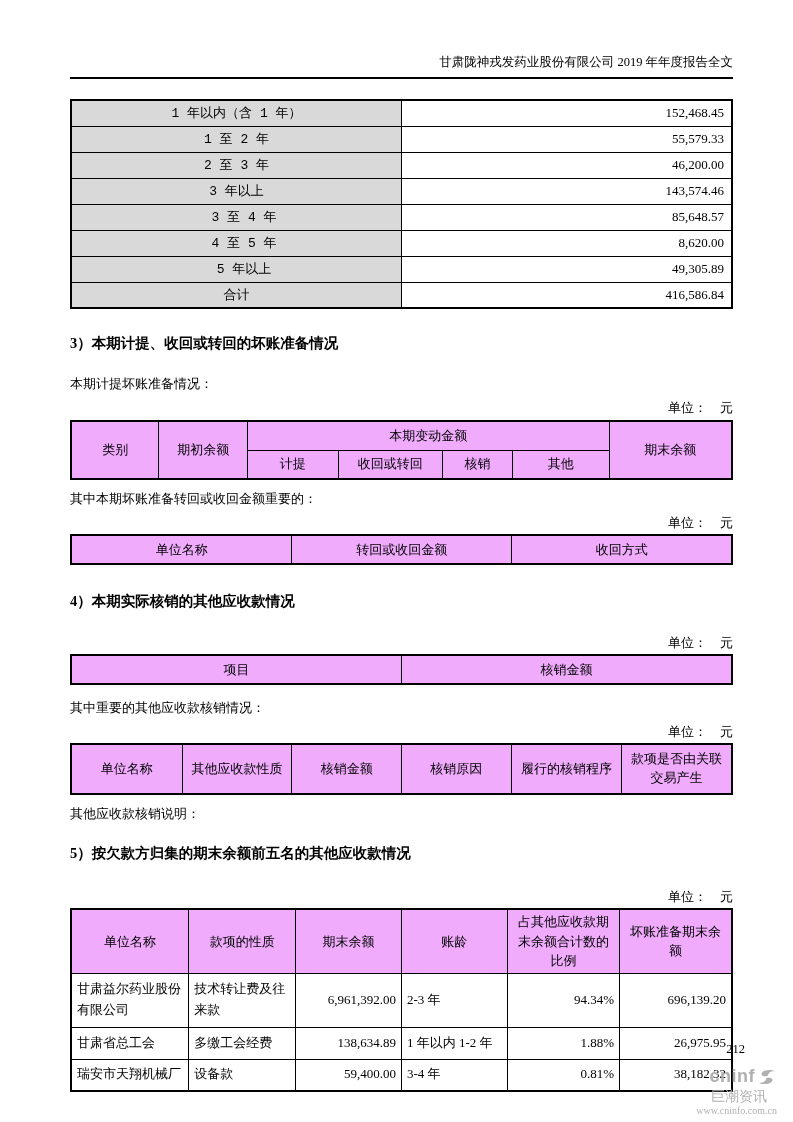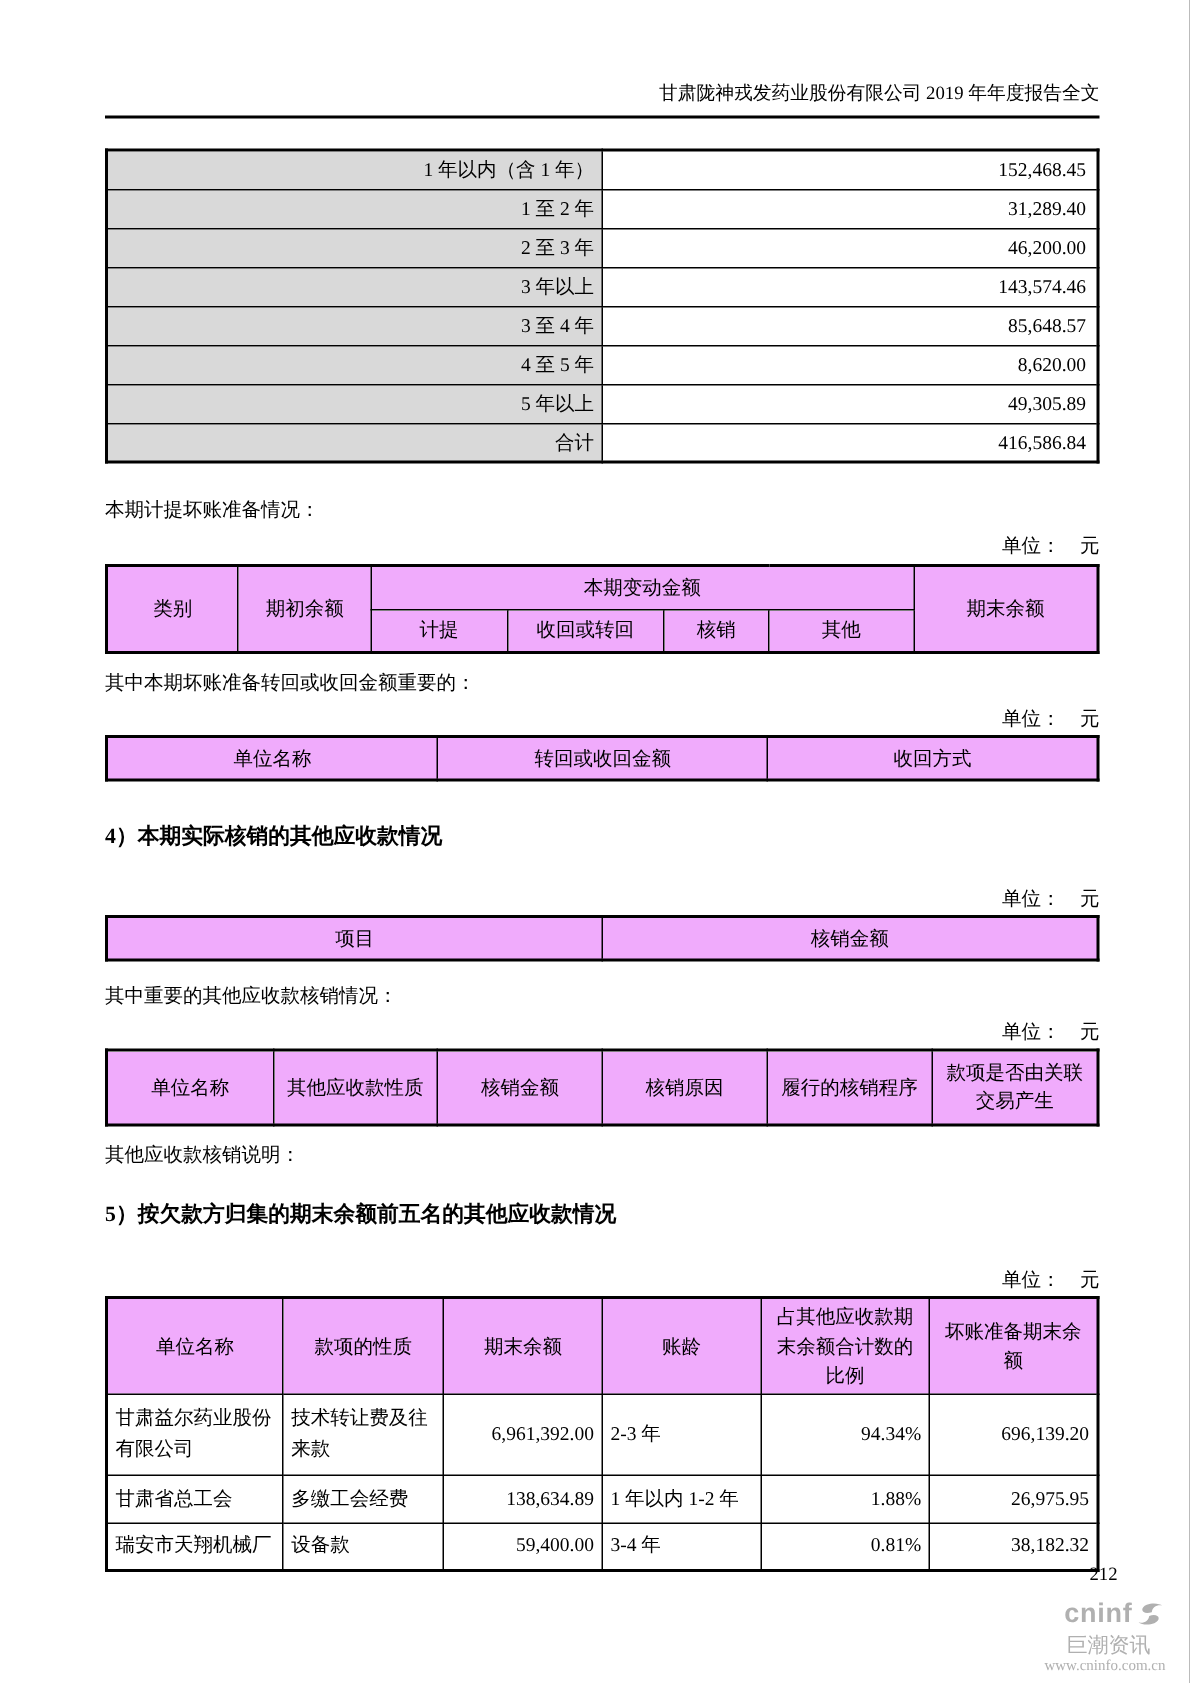--- a/index.html
+++ b/index.html
@@ -37,7 +37,7 @@
   .hdr { background:#f0abfc; text-align:center; }
   .t1 { margin-top:20px; }
   .t1 td { height:26px; }
-  .t1 .lbl { background:#d9d9d9; text-align:right; }
+  .t1 .lbl { background:#d9d9d9; text-align:center;font-family:Liberation Mono, monospace; }
   .t1 .lbl.indent { padding-left:20px; }
   .t1 .val { text-align:right; padding-right:7px; }
   .sec-heading { margin-top:25px; font-size:14.5px; font-weight:bold; }

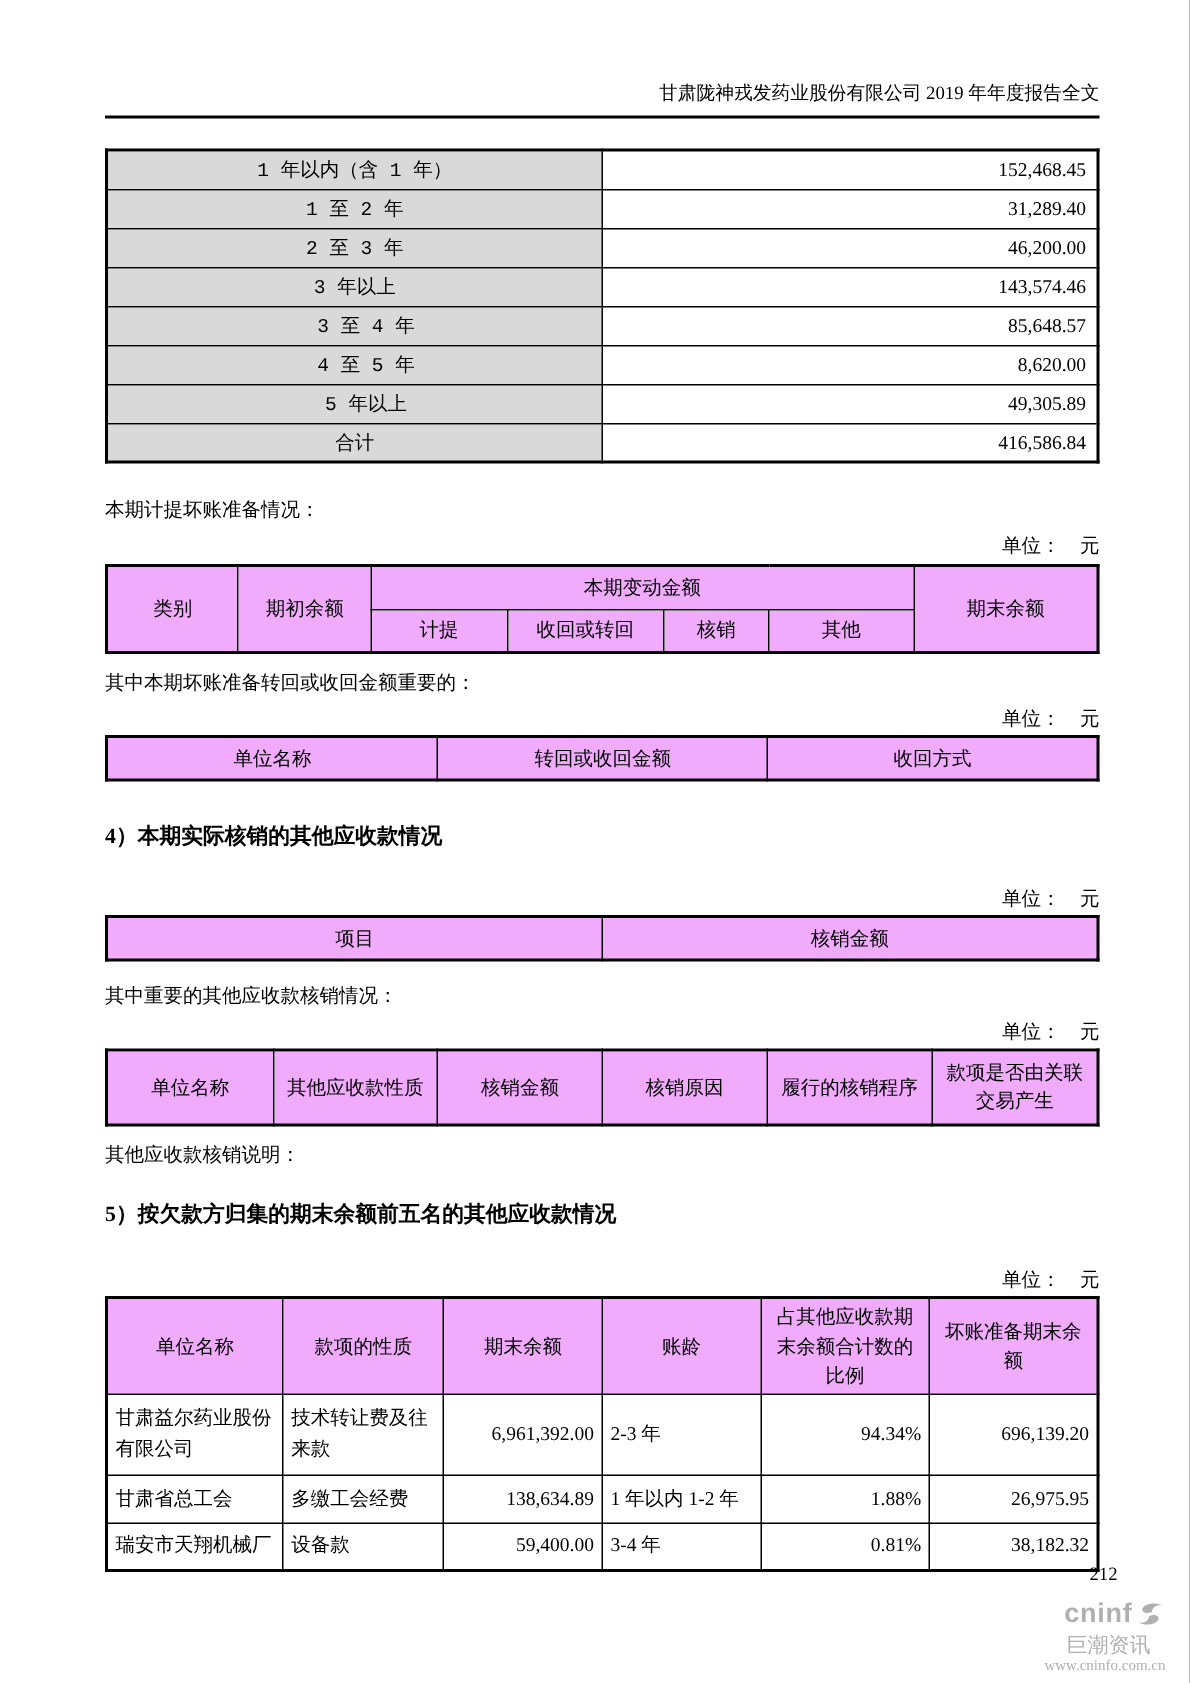--- a/index.html
+++ b/index.html
@@ -90,7 +90,7 @@
       </tr>
       <tr>
         <td class="lbl">1 至 2 年</td>
-        <td class="val">31,289.40</td>
+        <td class="val">55,579.33</td>
       </tr>
       <tr>
         <td class="lbl">2 至 3 年</td>

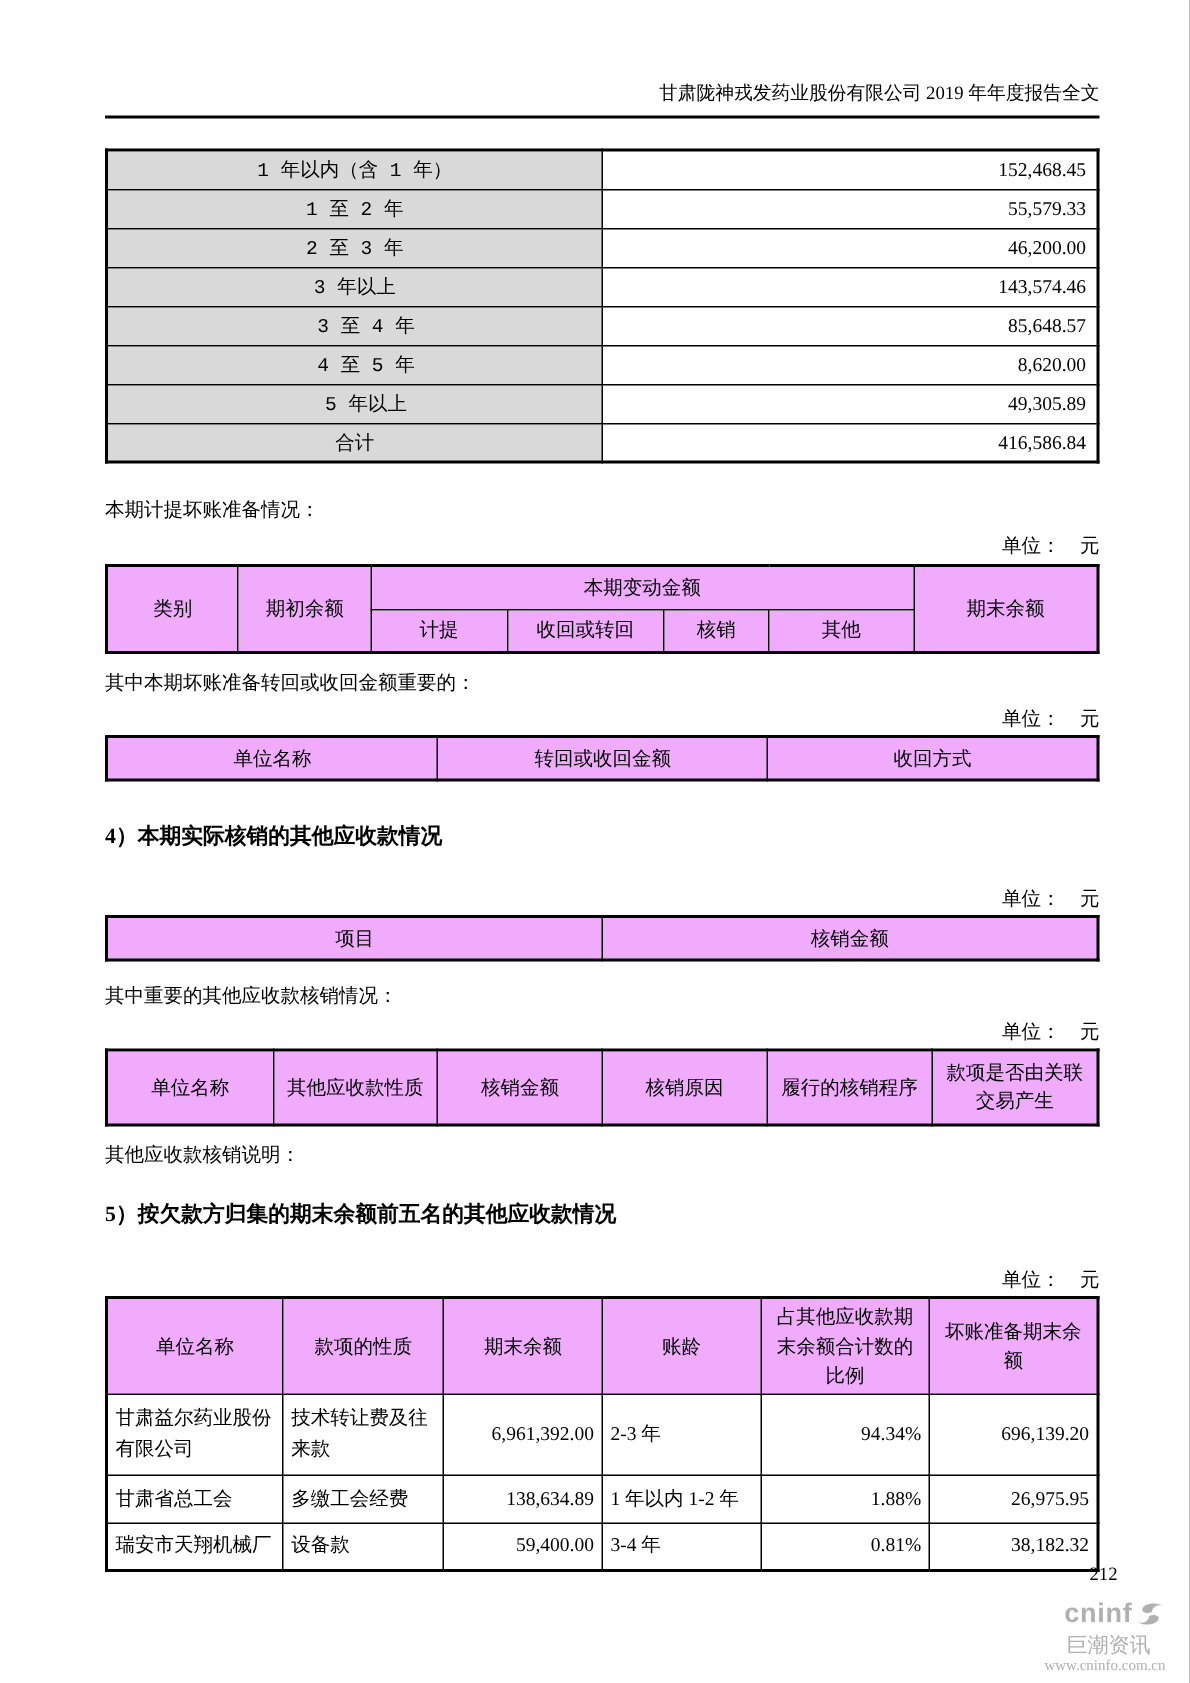--- a/index.html
+++ b/index.html
@@ -119,6 +119,7 @@
     </tbody>
       </table>
 
+    <div class="sec-heading">3）本期计提、收回或转回的坏账准备情况</div>
     <div class="para">本期计提坏账准备情况：</div>
     <div class="unit">单位：　元</div>
 

